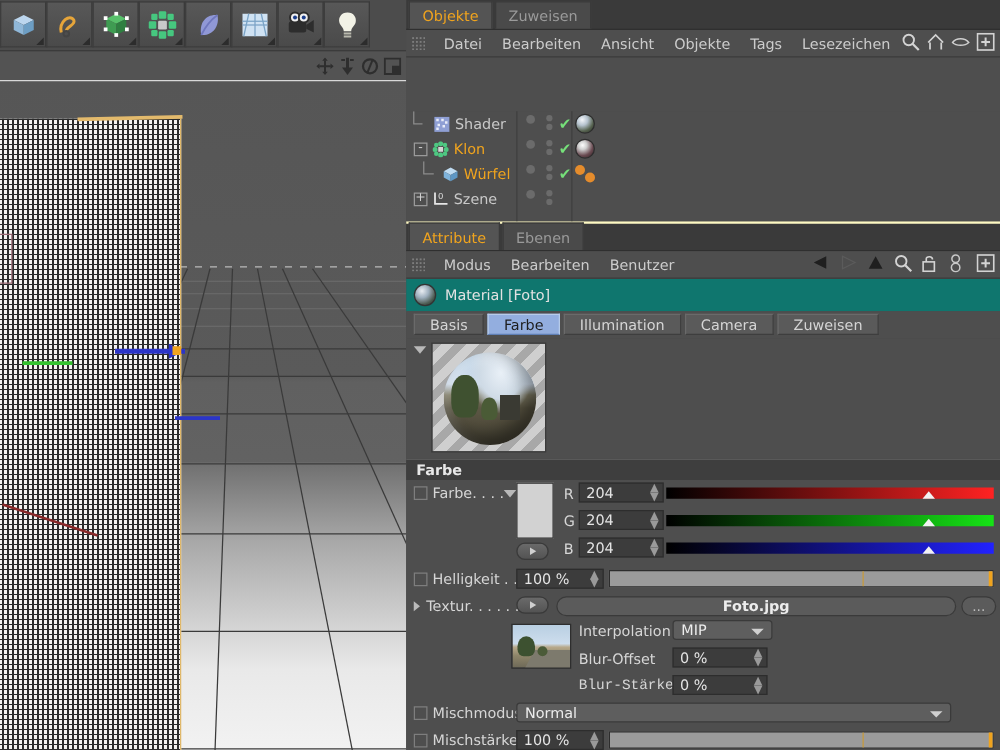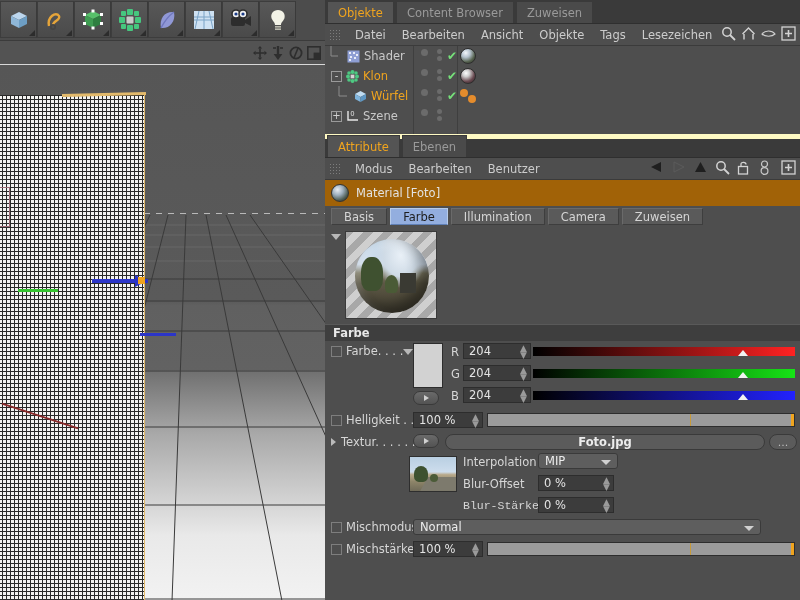--- a/index.html
+++ b/index.html
@@ -382,7 +382,6 @@
 
     <div class="tabbar">
       <div class="tab active">Objekte</div>
-      <div class="tab">Content Browser</div>
       <div class="tab">Zuweisen</div>
     </div>
 

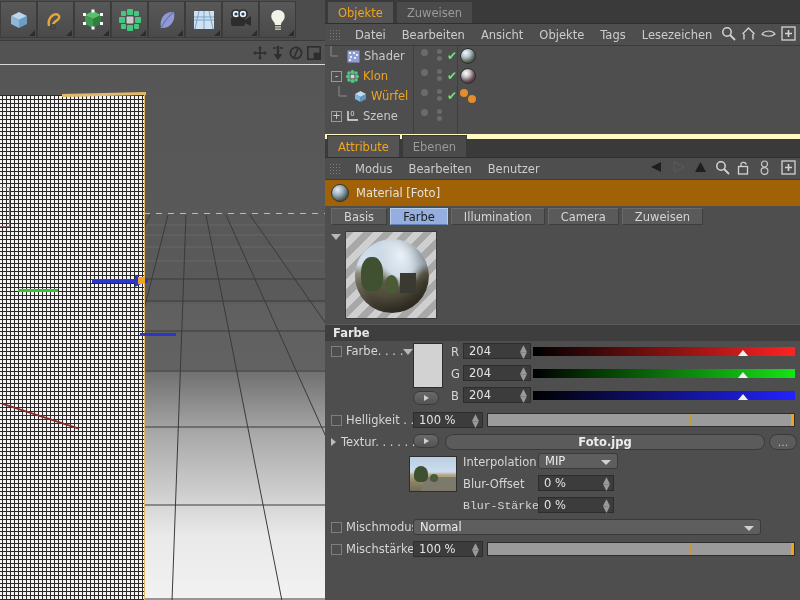--- a/index.html
+++ b/index.html
@@ -108,7 +108,7 @@
   .menu-icons span { display:block; width:15px; height:16px; }
 
   
-  .obj-tree { position:relative; height:88px; background:#4e4e4e; }
+  .obj-tree { position:relative; height:88px; background:#4e4e4e;margin-top:43px; }
   .obj-row { position:relative; height:20px; display:flex; align-items:center; }
   .tree-col { width:88px; position:relative; display:flex; align-items:center; height:20px; }
   .obj-icon { width:13px; height:13px; margin-right:4px; flex:none; }

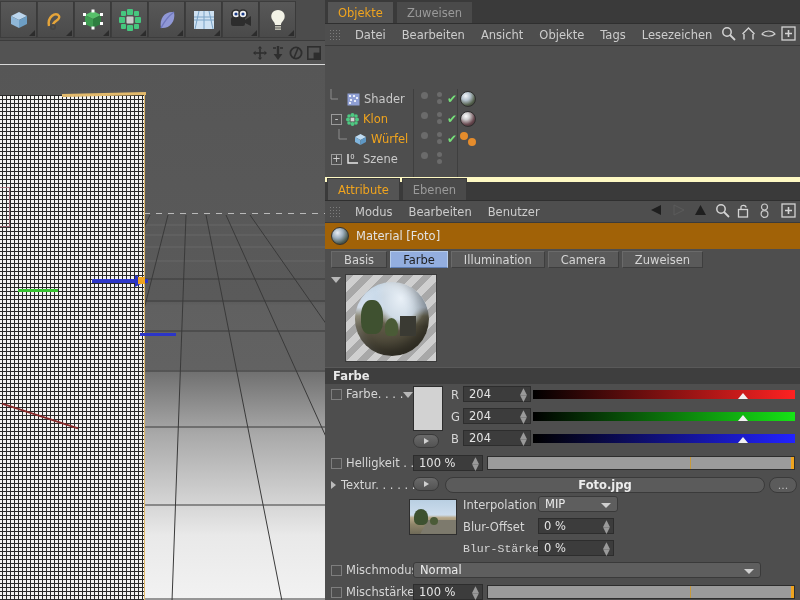--- a/index.html
+++ b/index.html
@@ -538,7 +538,7 @@
       </div>
     </div>
 
-    <div class="tabbar" style="border-top:5px solid #fef9c3;text-align:center;">
+    <div class="tabbar" style="border-top:2px solid #fef9c3;text-align:center;">
       <div class="tab active">Attribute</div>
       <div class="tab">Ebenen</div>
     </div>

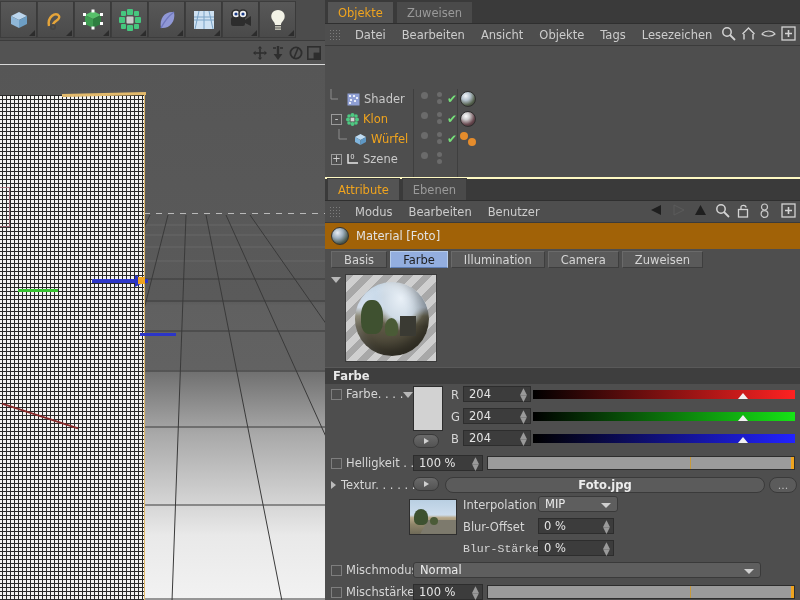--- a/index.html
+++ b/index.html
@@ -127,7 +127,7 @@
   .sphere-tag { border-radius:50%; }
 
   
-  .attr-head { height:26px; background:#a16207; display:flex; align-items:center; padding-left:6px; }
+  .attr-head { height:26px; background:#0f766e; display:flex; align-items:center; padding-left:6px; }
   .attr-head .matball { width:18px; height:18px; border-radius:50%; margin-right:7px;
     background:radial-gradient(circle at 35% 30%,#e9edf2 0%,#9fb0bf 35%,#4b5a50 70%,#2b2f2c 100%); border:1px solid #333; }
   .attr-head .title { font-size:11.5px; color:#e2e2e2; }

